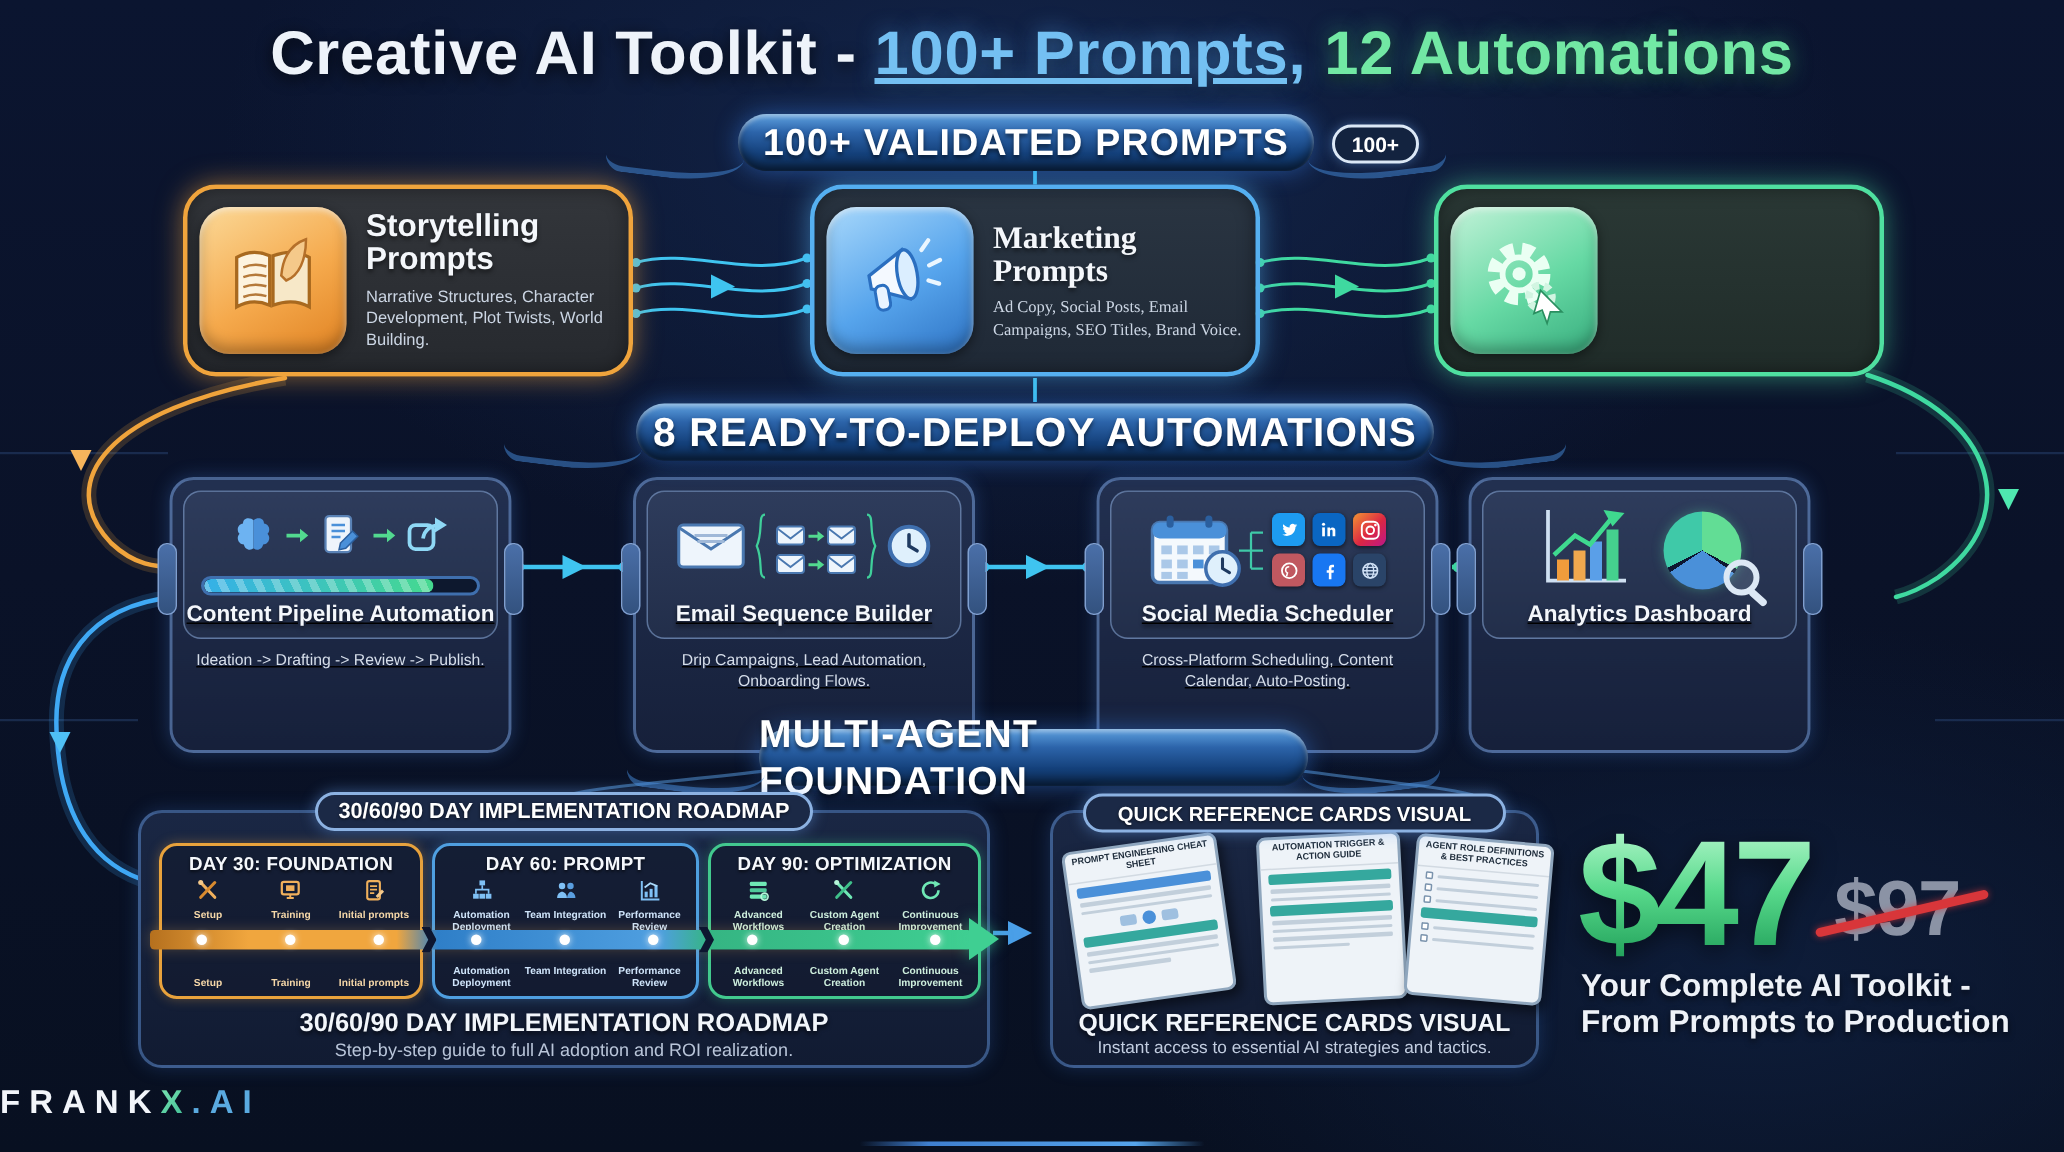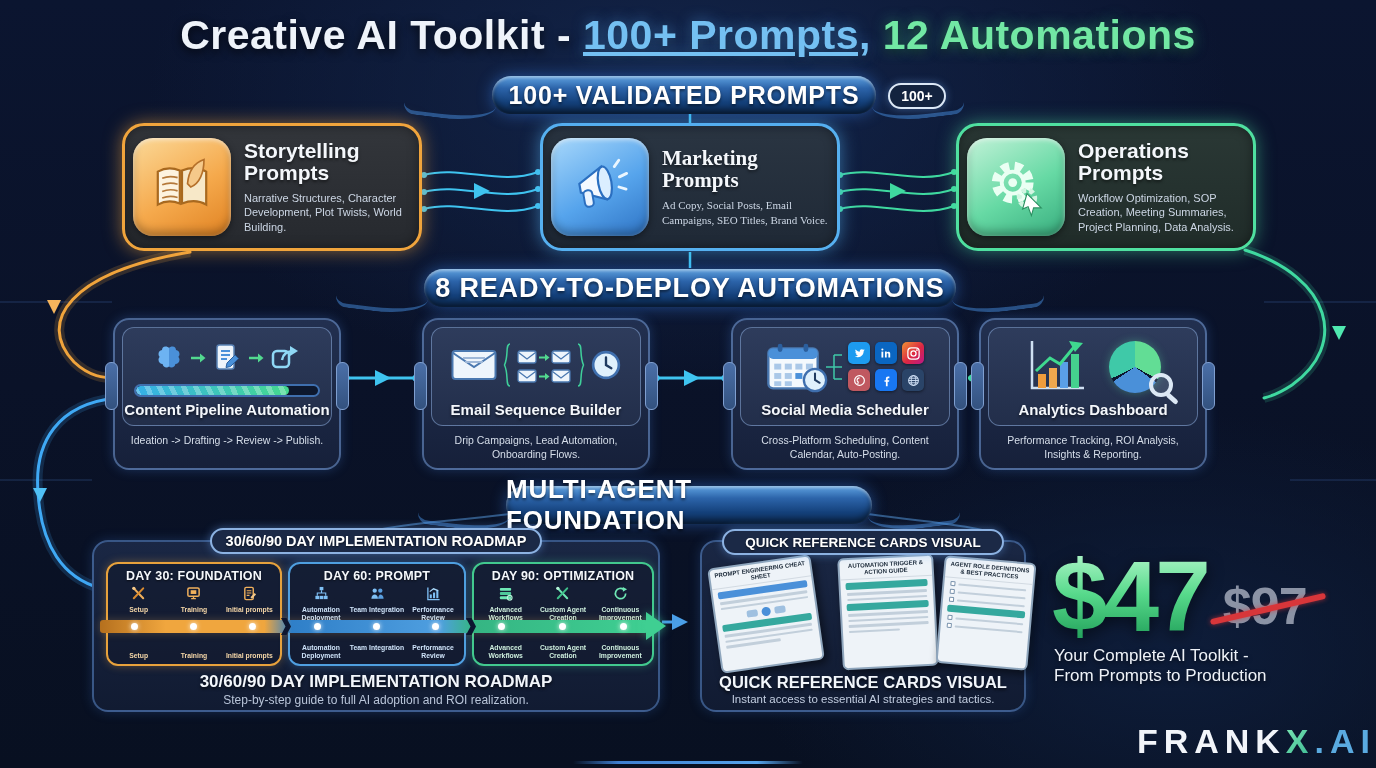--- a/index.html
+++ b/index.html
@@ -334,10 +334,6 @@
         <circle cx="40" cy="40" r="7" fill="none" stroke="#d2f5e2" stroke-width="4.5" stroke-dasharray="4 3"></circle>
         <polygon points="40,36 53,49 46,49 44,56 41,48 36,50" fill="#ffffff" stroke="#2a8f60" stroke-width="1"></polygon>
       </svg>
-    </div>
-    <div class="pcard-text">
-      <div class="pcard-title">Operations Prompts</div>
-      <div class="pcard-desc">Workflow Optimization, SOP Creation, Meeting Summaries, Project Planning, Data Analysis.</div>
     </div>
   </div>
 

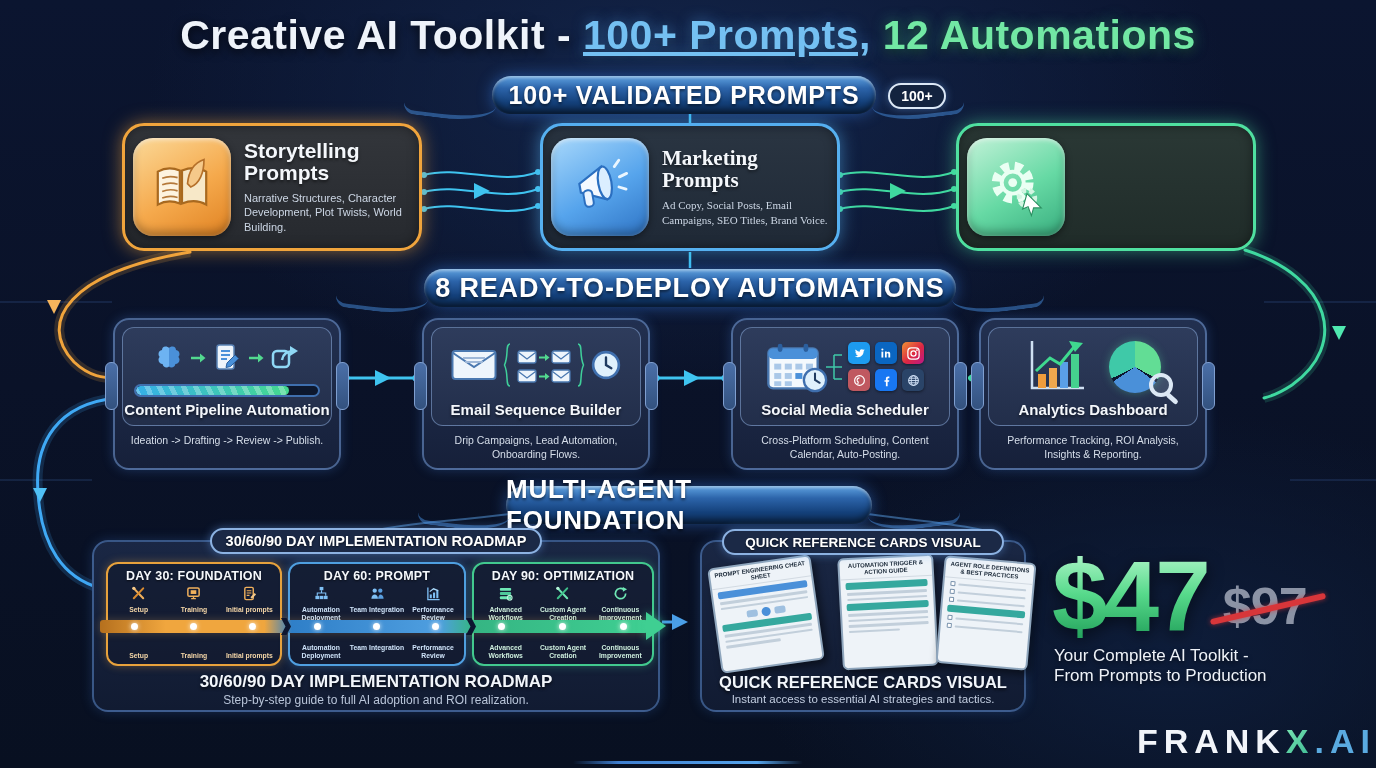--- a/index.html
+++ b/index.html
@@ -71,11 +71,12 @@
 
   
   .acard {
-    position:absolute; top:318px; width:228px; height:152px; z-index:2;
+    position:absolute; top:318px; width:228px; height:184px; z-index:2;
     border-radius:16px; padding:7px;
     background:linear-gradient(180deg,#223050,#16203a);
     border:2px solid rgba(115,155,215,.55);
     box-shadow:0 0 12px rgba(70,130,220,.3);
+    text-decoration:underline;
   }
   .acard::before, .acard::after {
     content:''; position:absolute; top:42px; width:11px; height:46px; border-radius:6px;

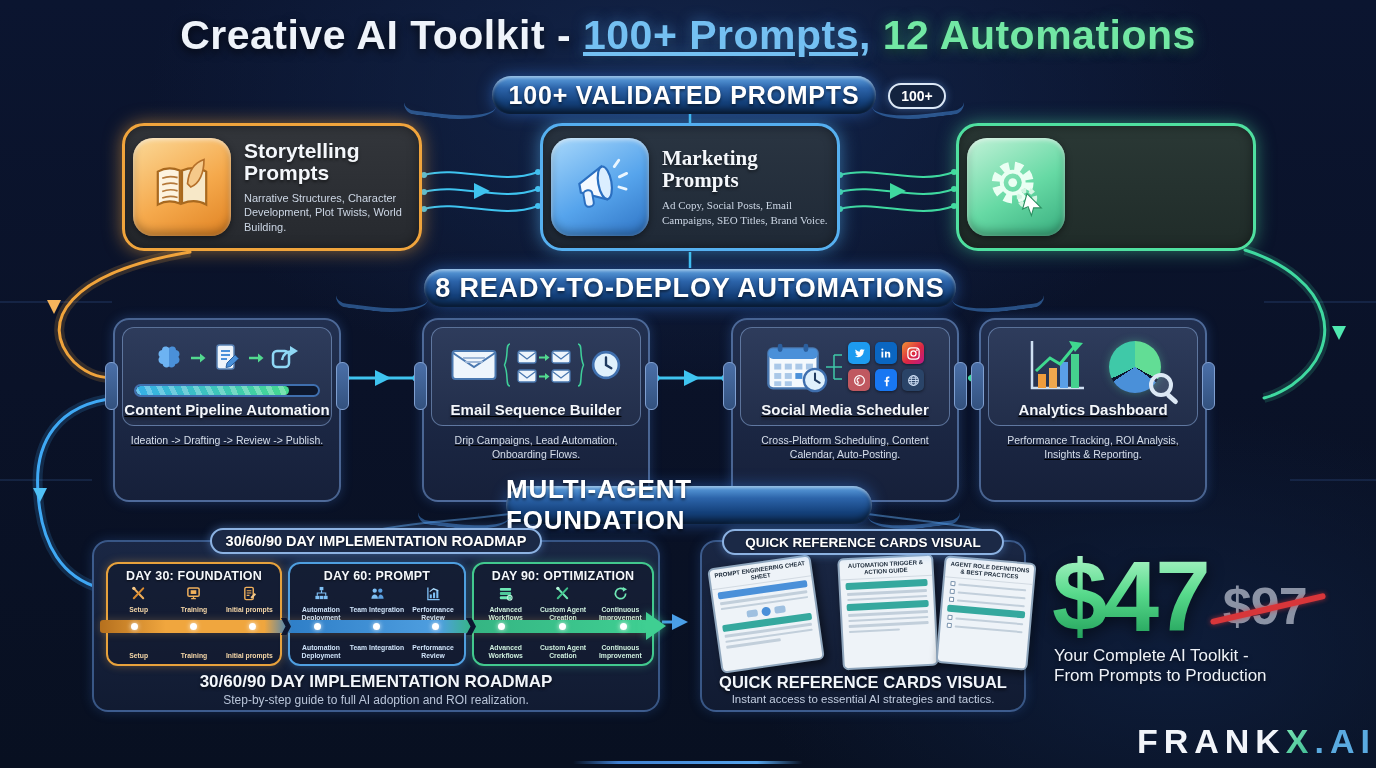--- a/index.html
+++ b/index.html
@@ -520,7 +520,6 @@
       </div>
       <div class="acard-title">Analytics Dashboard</div>
     </div>
-    <div class="acard-desc">Performance Tracking, ROI Analysis, Insights &amp; Reporting.</div>
   </div>
 
   <div class="banner banner-3">

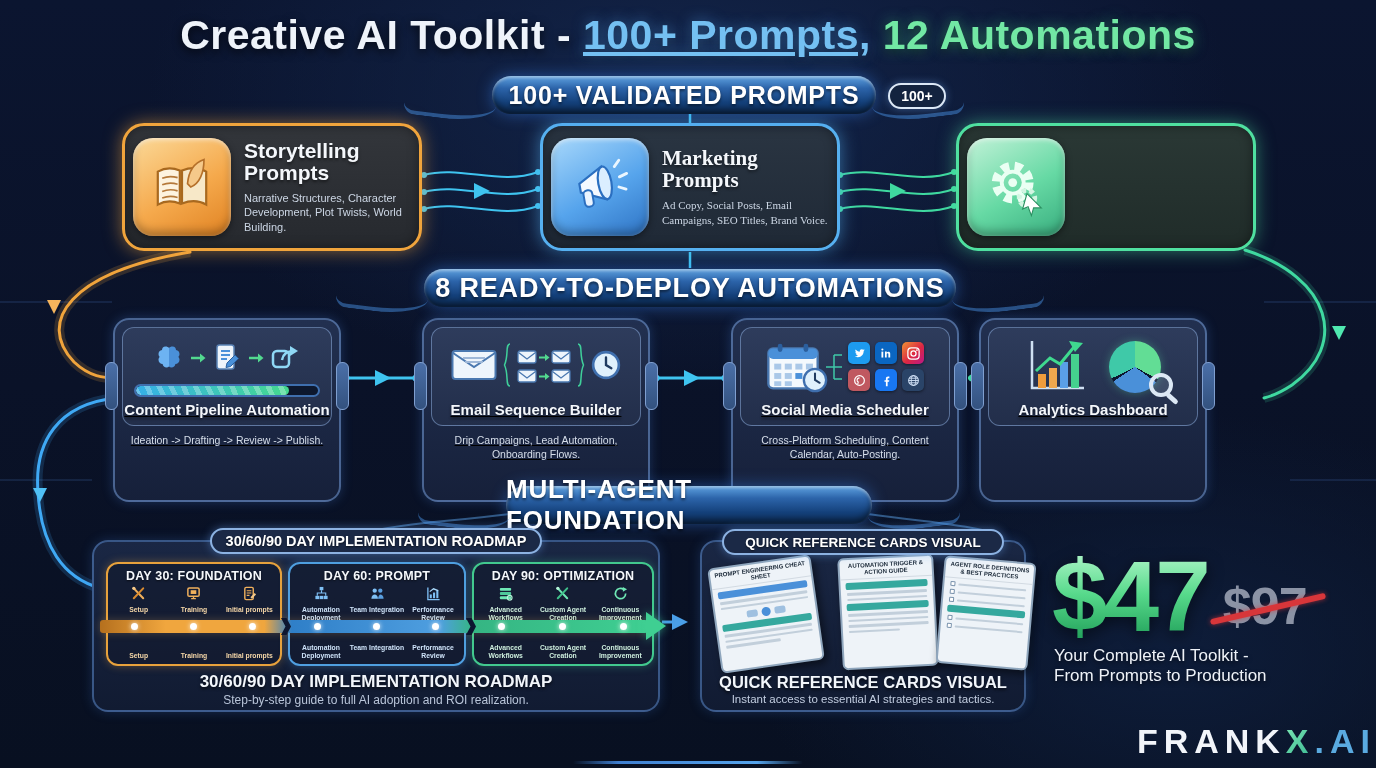--- a/index.html
+++ b/index.html
@@ -195,7 +195,7 @@
   }
   .old-price { position:relative; margin:26px 0 0 16px; font-size:52px; font-weight:bold; color:#8b93a5; letter-spacing:-1px; }
   .strike-line { position:absolute; left:-14px; right:-20px; top:50%; height:6px; border-radius:3px; background:#d8363a; transform:rotate(-13deg); box-shadow:0 0 5px rgba(216,54,58,.7); }
-  .tagline { position:absolute; left:1054px; top:646px; z-index:2; width:320px; font-size:17px; font-weight:normal; color:#eef2f8; line-height:1.15; text-shadow:0 2px 4px rgba(0,0,0,.6); }
+  .tagline { position:absolute; left:1054px; top:646px; z-index:2; width:320px; font-size:21px; font-weight:bold; color:#eef2f8; line-height:1.15; text-shadow:0 2px 4px rgba(0,0,0,.6); }
 
   
   .brand { position:absolute; top:722px; left:0; width:100%; z-index:2; text-align:right; font-size:34px; font-weight:bold; letter-spacing:6px; }

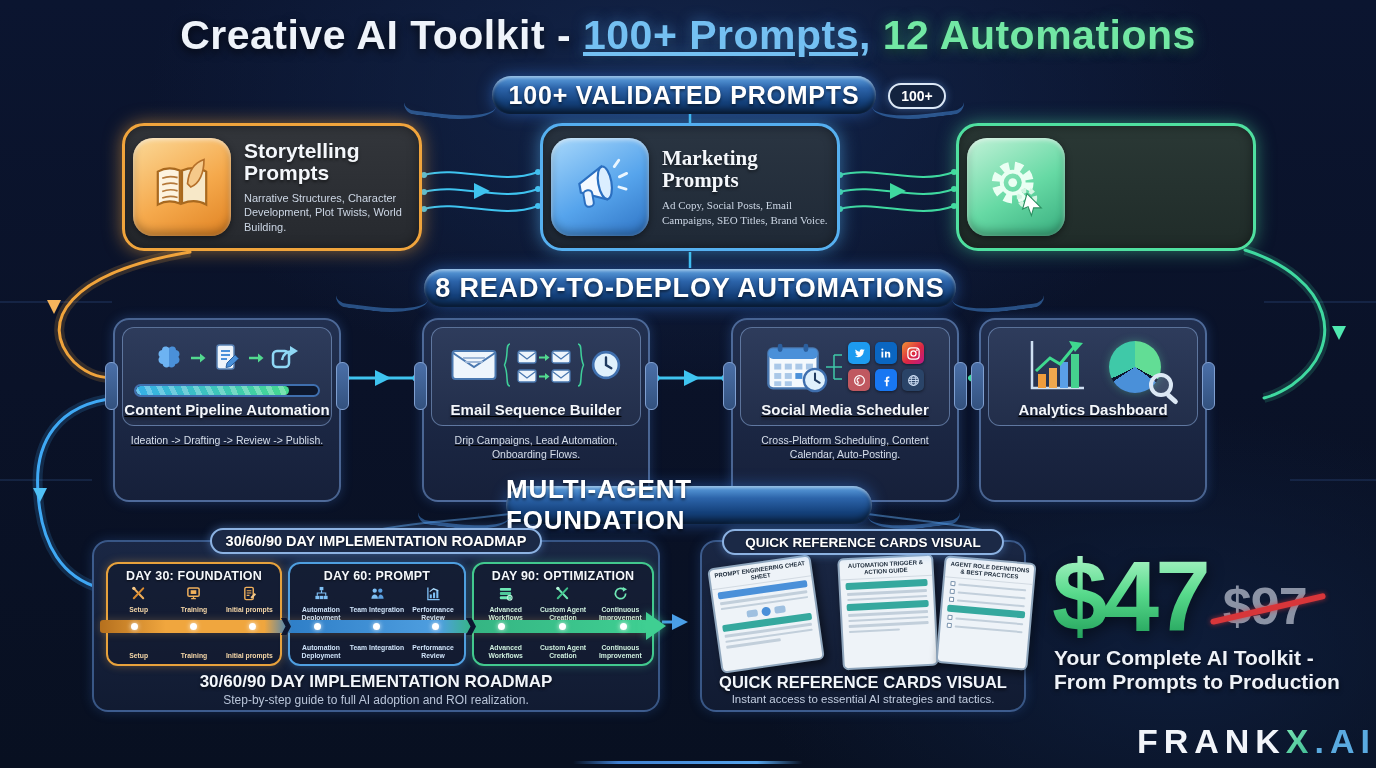--- a/index.html
+++ b/index.html
@@ -198,7 +198,7 @@
   .tagline { position:absolute; left:1054px; top:646px; z-index:2; width:320px; font-size:21px; font-weight:bold; color:#eef2f8; line-height:1.15; text-shadow:0 2px 4px rgba(0,0,0,.6); }
 
   
-  .brand { position:absolute; top:722px; left:0; width:100%; z-index:2; text-align:right; font-size:34px; font-weight:bold; letter-spacing:6px; }
+  .brand { position:absolute; top:722px; left:0; width:100%; z-index:2; text-align:left; font-size:22px; font-weight:bold; letter-spacing:6px; }
   .brand .b-frank { color:#f2f5fa; }
   .brand .b-x { background:linear-gradient(135deg,#7fe8b5,#35b58f); -webkit-background-clip:text; background-clip:text; color:transparent; }
   .brand .b-ai { color:#5aaae0; }

